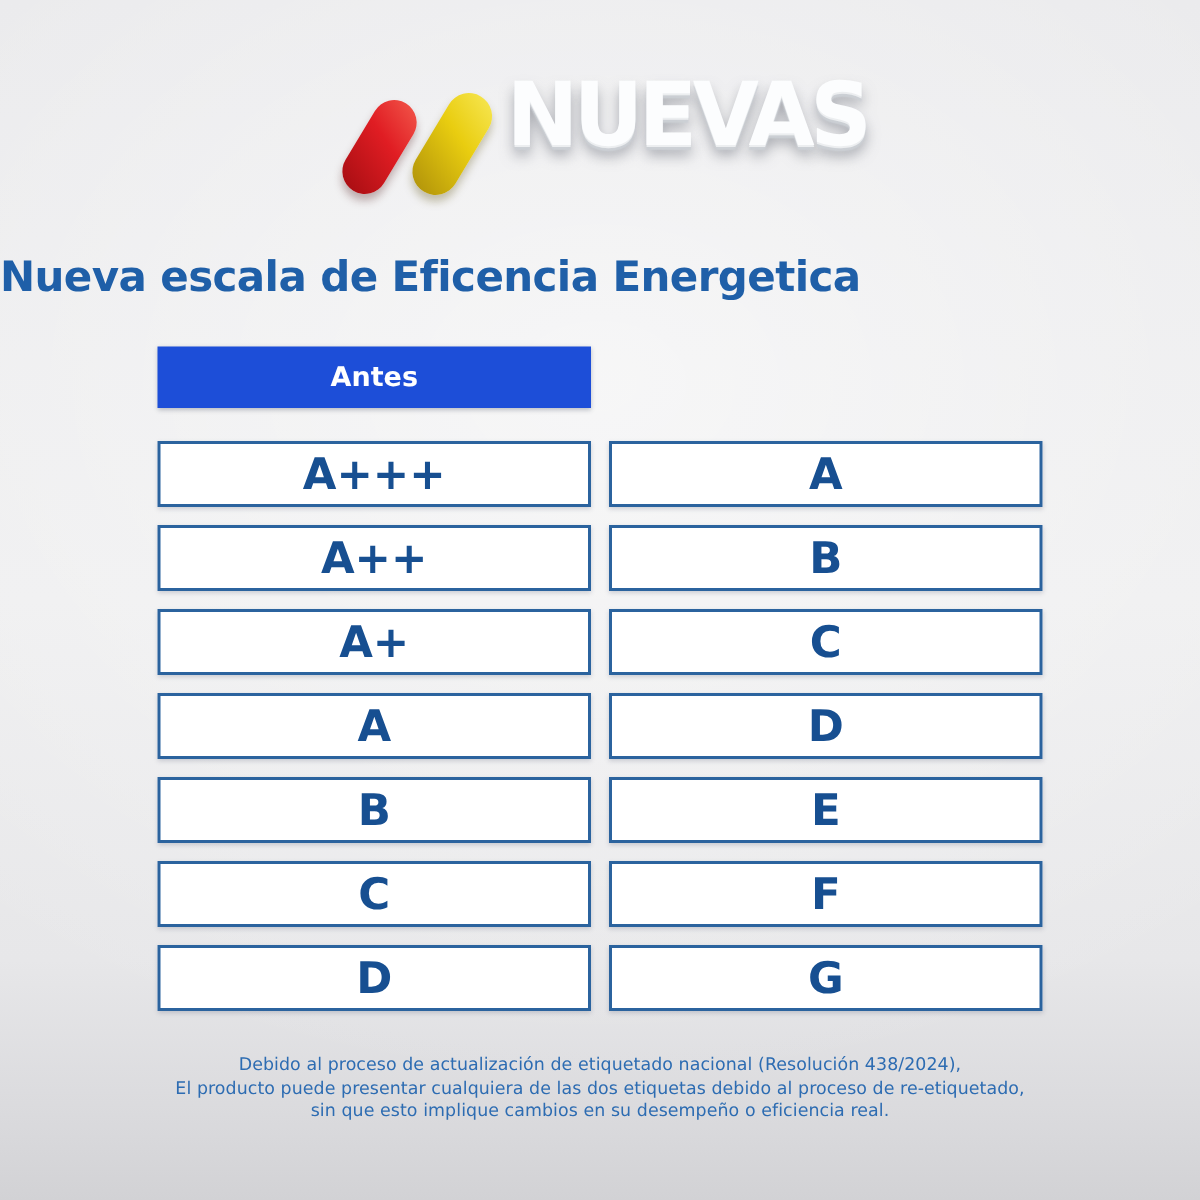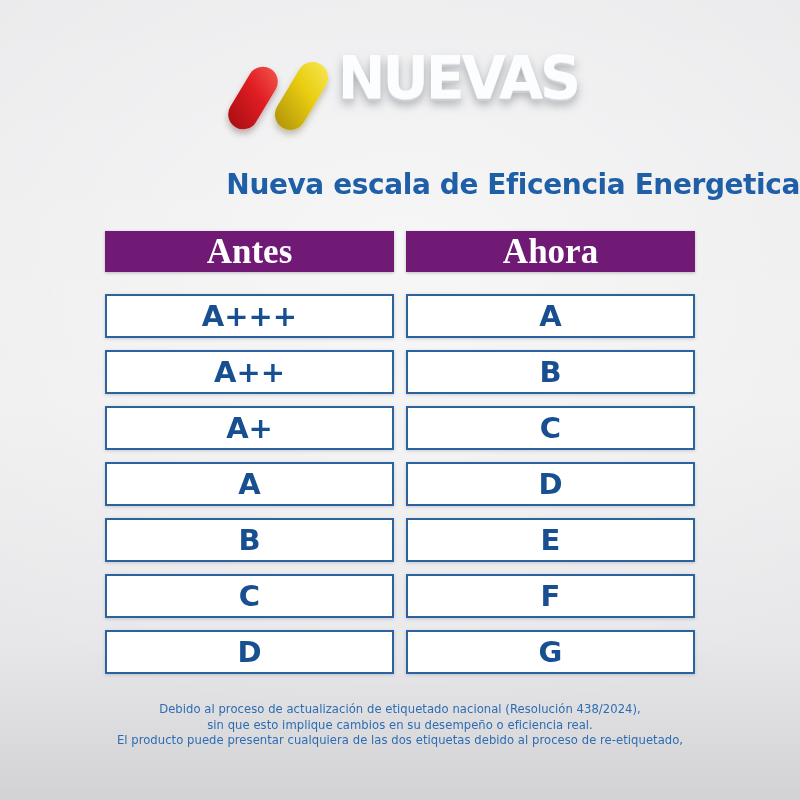--- a/index.html
+++ b/index.html
@@ -40,8 +40,8 @@
 
   
   .title {
-    margin-top:22px; text-align:right;
-    color:#1f5fa8; font-size:28px; font-weight:bold; letter-spacing:-0.4px;padding-left:20px;
+    margin-top:22px; text-align:left;
+    color:#1f5fa8; font-size:28px; font-weight:bold; letter-spacing:-0.4px;
   }
 
   

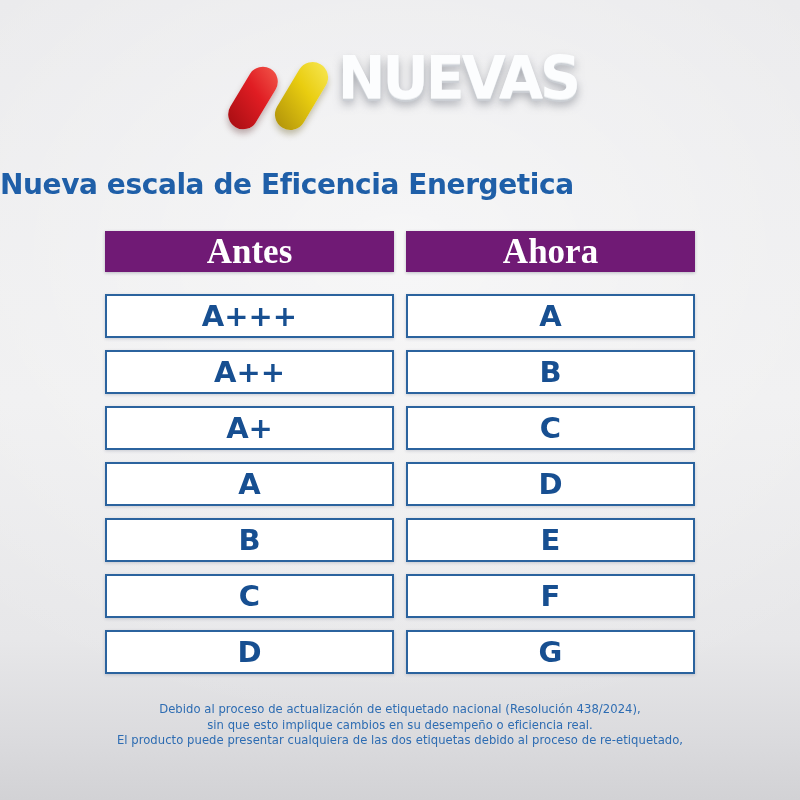--- a/index.html
+++ b/index.html
@@ -51,11 +51,10 @@
     margin-bottom:22px;
   }
   .th {
-    height:41px; background:#701a75; color:#ffffff;
+    height:41px; background:#1d4ed8; color:#ffffff;
     display:flex; align-items:center; justify-content:center;
-    font-size:35px; font-weight:bold;
+    font-size:18px; font-weight:bold;
     box-shadow: 0 1px 3px rgba(50,60,80,0.30);
-    font-family: Liberation Serif, serif;
   }
   .tbody {
     display:grid; grid-template-columns:1fr 1fr;

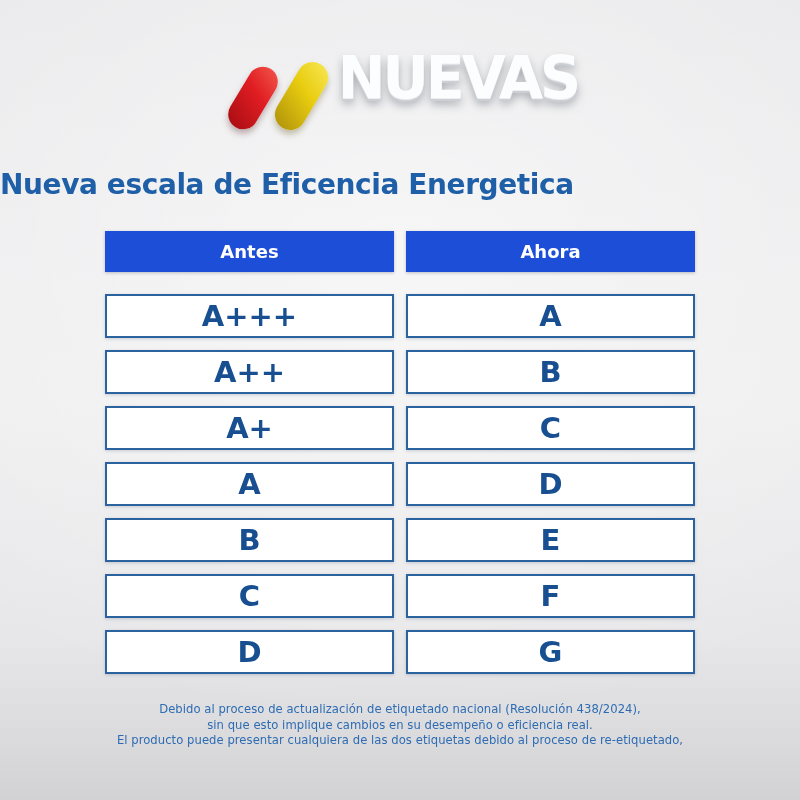--- a/index.html
+++ b/index.html
@@ -91,7 +91,6 @@
 <div class="scale-table">
   <div class="thead">
     <div class="th">Antes</div>
-    <div class="th">Ahora</div>
   </div>
   <div class="tbody">
     <div class="cell">A+++</div>

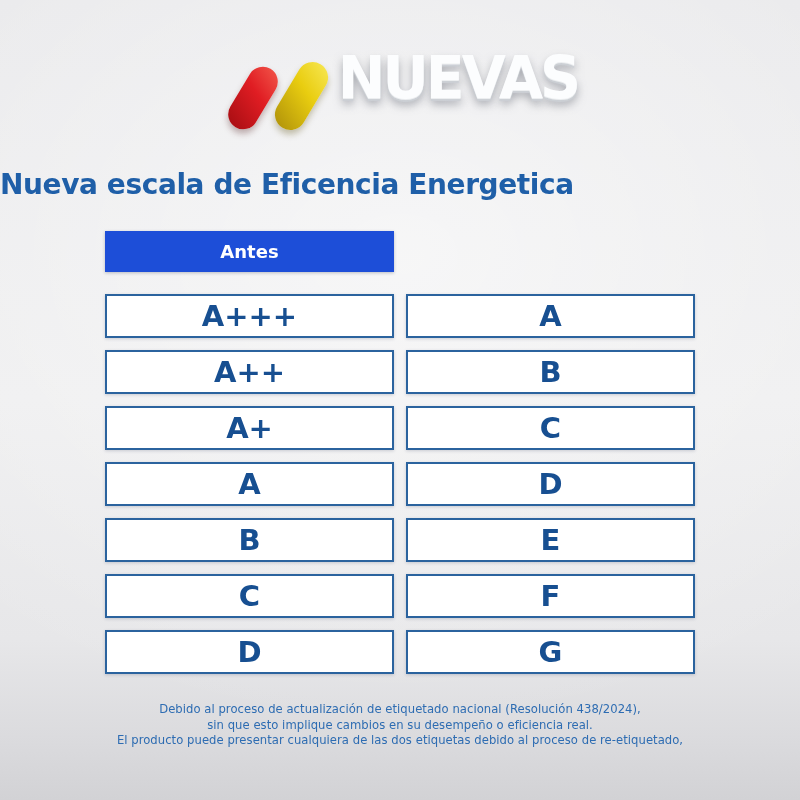--- a/index.html
+++ b/index.html
@@ -118,8 +118,8 @@
 
 <div class="footer">
   <div>Debido al proceso de actualización de etiquetado nacional (Resolución 438/2024),</div>
+  <div>El producto puede presentar cualquiera de las dos etiquetas debido al proceso de re-etiquetado,</div>
   <div>sin que esto implique cambios en su desempeño o eficiencia real.</div>
-  <div>El producto puede presentar cualquiera de las dos etiquetas debido al proceso de re-etiquetado,</div>
 </div>
 
 </body></html>

